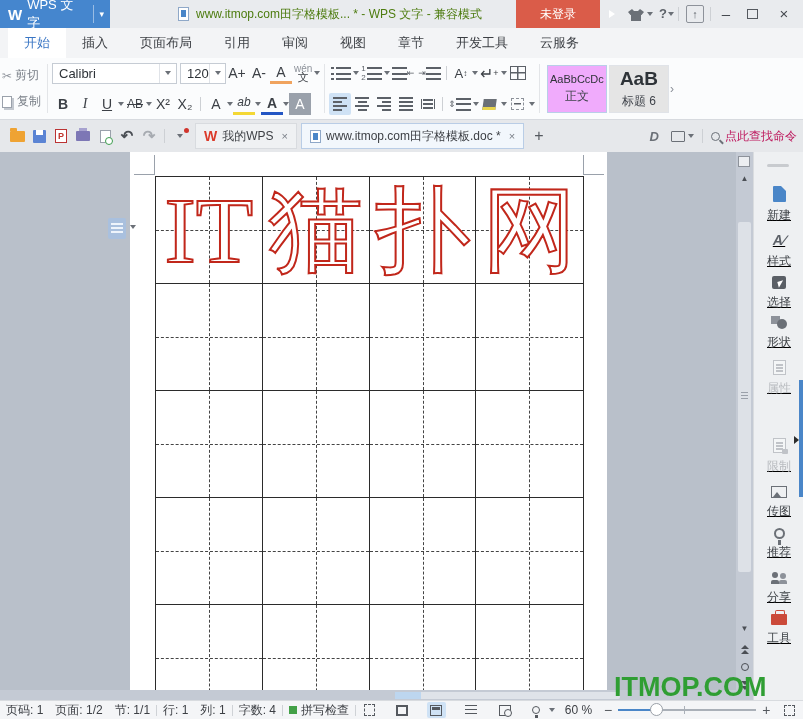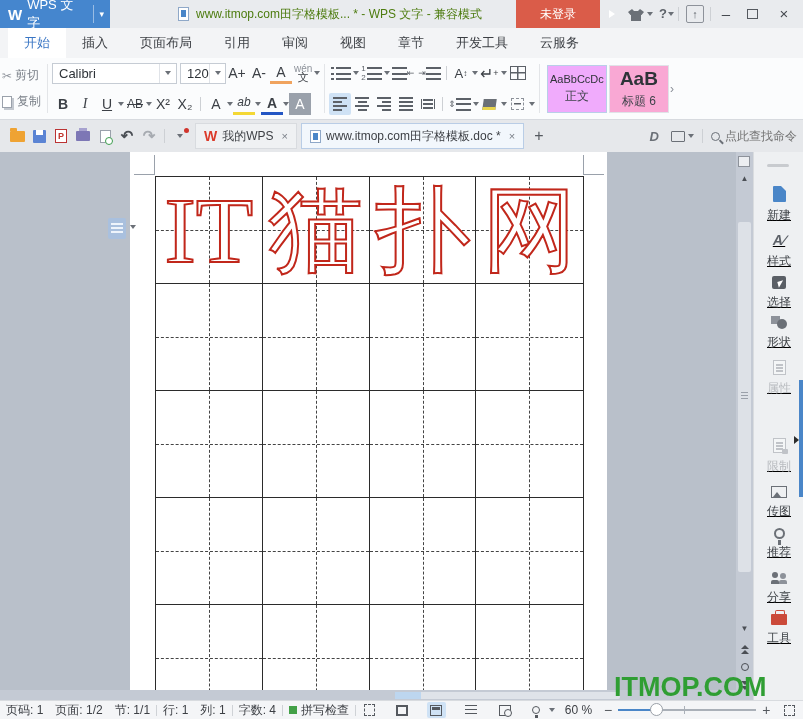--- a/index.html
+++ b/index.html
@@ -84,7 +84,7 @@
   .gridico { width:16px; height:14px; border:1.5px solid #5c6168; background:
     linear-gradient(#5c6168,#5c6168) 50% 0/1.5px 100% no-repeat,
     linear-gradient(#5c6168,#5c6168) 0 50%/100% 1.5px no-repeat; }
-  .stylebox { width:60px; height:48px; margin:3px 1px; background:#f9a8d4; border:1px solid #e0e3e8;
+  .stylebox { width:60px; height:48px; margin:3px 1px; background:#e5e5e5; border:1px solid #e0e3e8;
     display:flex; flex-direction:column; align-items:center; justify-content:center; cursor:pointer; }
   .stylebox.sel { background:#f0abfc; border-color:#b9cfe8; }
   .stylebox .prev { font-size:11px; color:#2e3338; }

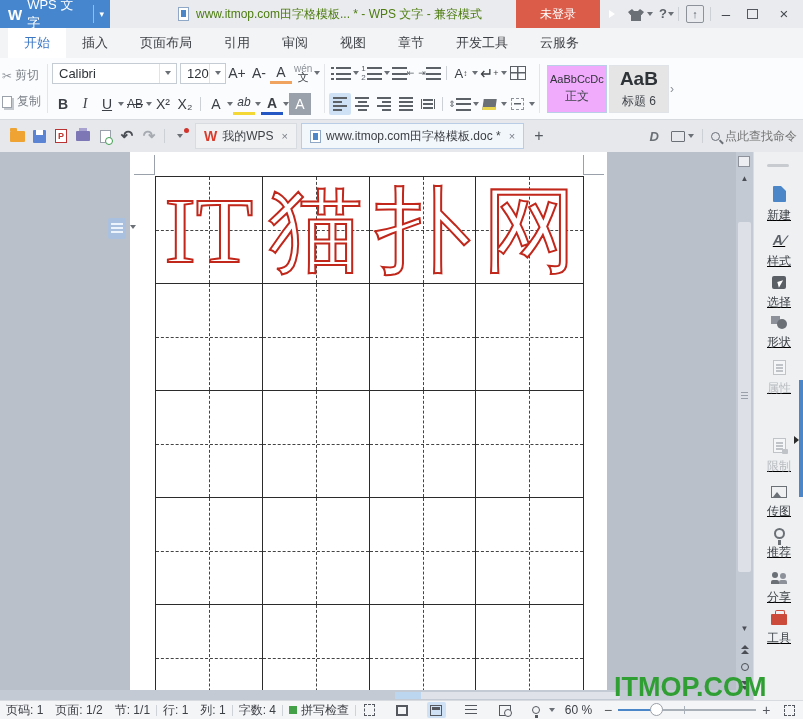--- a/index.html
+++ b/index.html
@@ -493,7 +493,7 @@
       <span class="caret" style="margin:0 8px 0 3px"></span>
       <span class="vsep" style="position:static;margin-right:8px"></span>
       <span class="mag"></span>
-      <span style="font-size:12px;color:#737373">点此查找命令</span>
+      <span style="font-size:12px;color:#be185d">点此查找命令</span>
     </div>
   </div>
 

